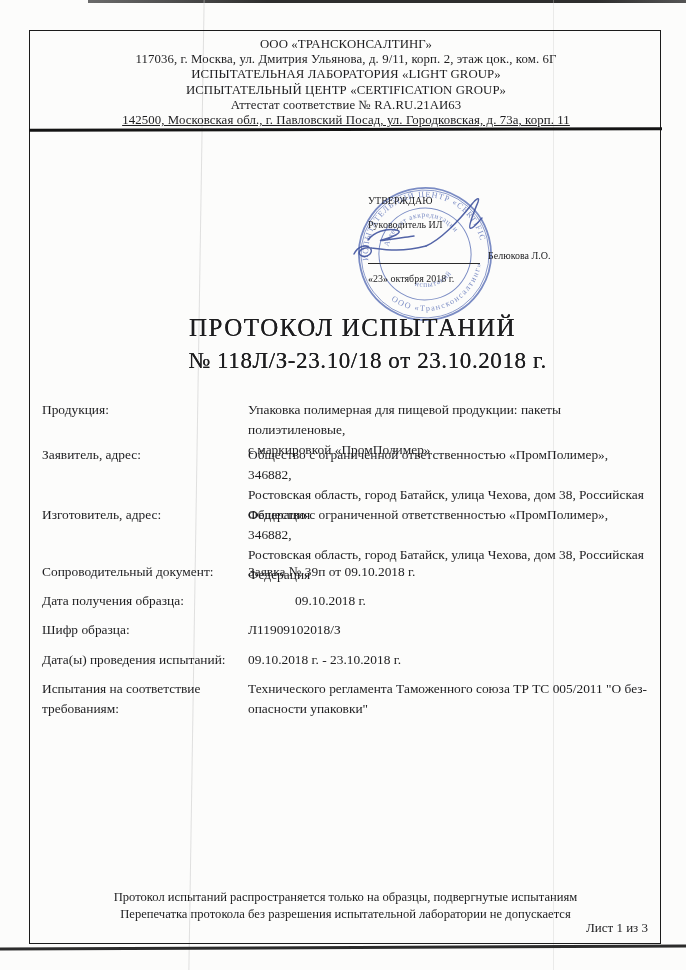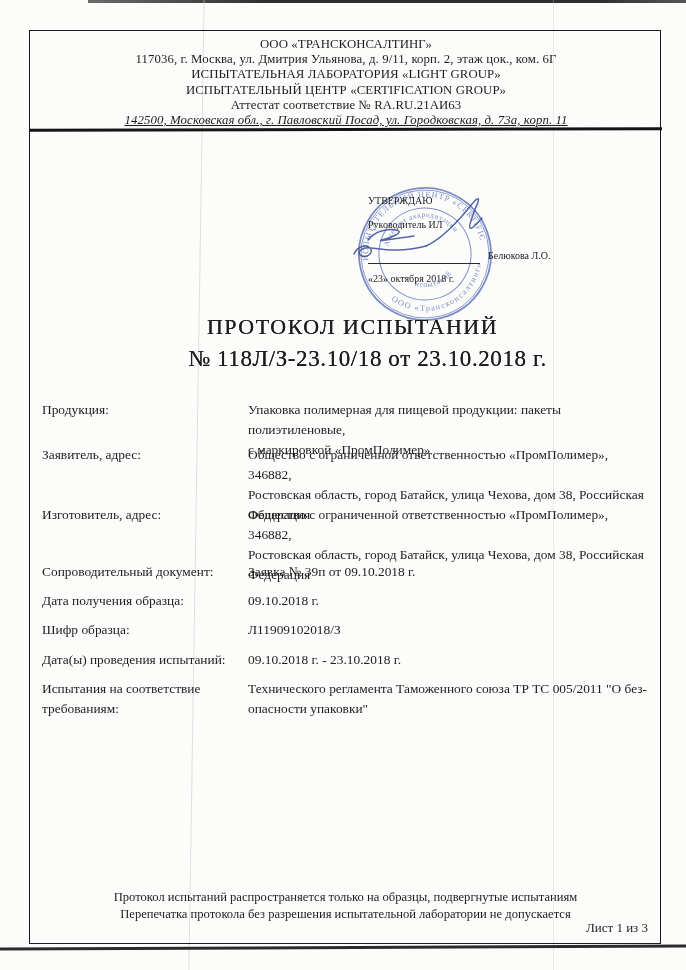--- a/index.html
+++ b/index.html
@@ -32,7 +32,7 @@
     font-size:12.8px;line-height:15.2px;letter-spacing:.1px;
   }
   .header .h-line{white-space:nowrap;}
-  .header .h-line.underlined{text-decoration:underline;font-style:italic;}
+  .header .h-line.underlined{text-decoration:underline;}
   .thick-rule{
     position:absolute;left:29px;top:128px;width:633px;height:3px;background:#141414;
     transform:rotate(-0.15deg);

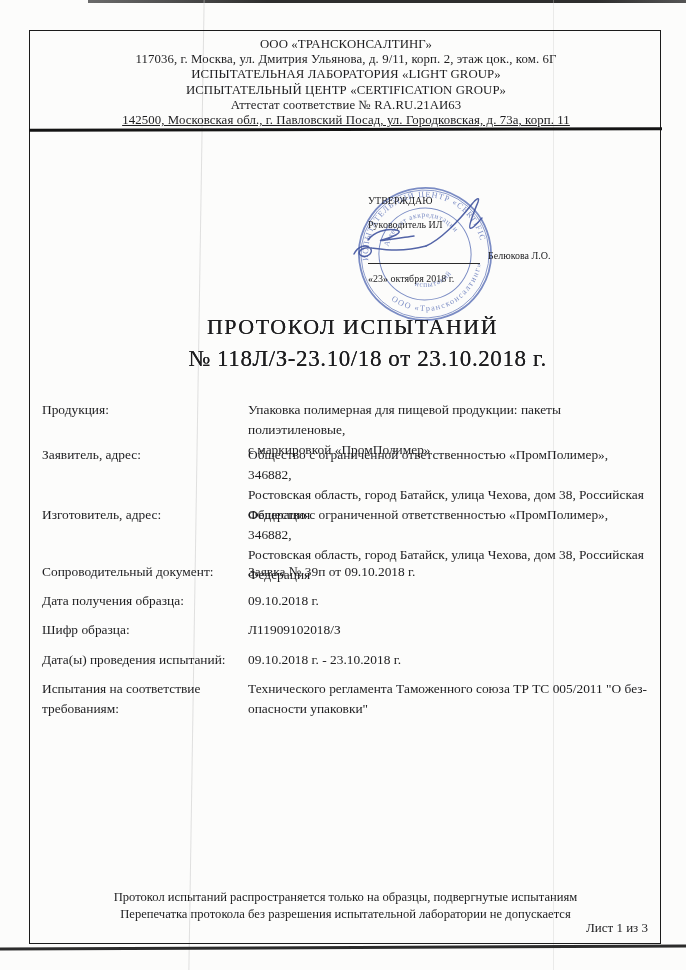--- a/index.html
+++ b/index.html
@@ -54,7 +54,7 @@
   .doc-title{
     position:absolute;left:29px;top:314px;width:633px;text-align:center;
   }
-  .doc-title .t1{font-size:22px;letter-spacing:1.5px;white-space:nowrap;text-shadow:0 0 .5px #1d1d1f;padding-left:14px;}
+  .doc-title .t1{font-size:25px;letter-spacing:1.5px;white-space:nowrap;text-shadow:0 0 .5px #1d1d1f;padding-left:14px;}
   .doc-title .t2{font-size:23px;letter-spacing:.6px;margin-top:6px;white-space:nowrap;text-shadow:0 0 .4px #1d1d1f;padding-left:44px;}
   
   .field-row{

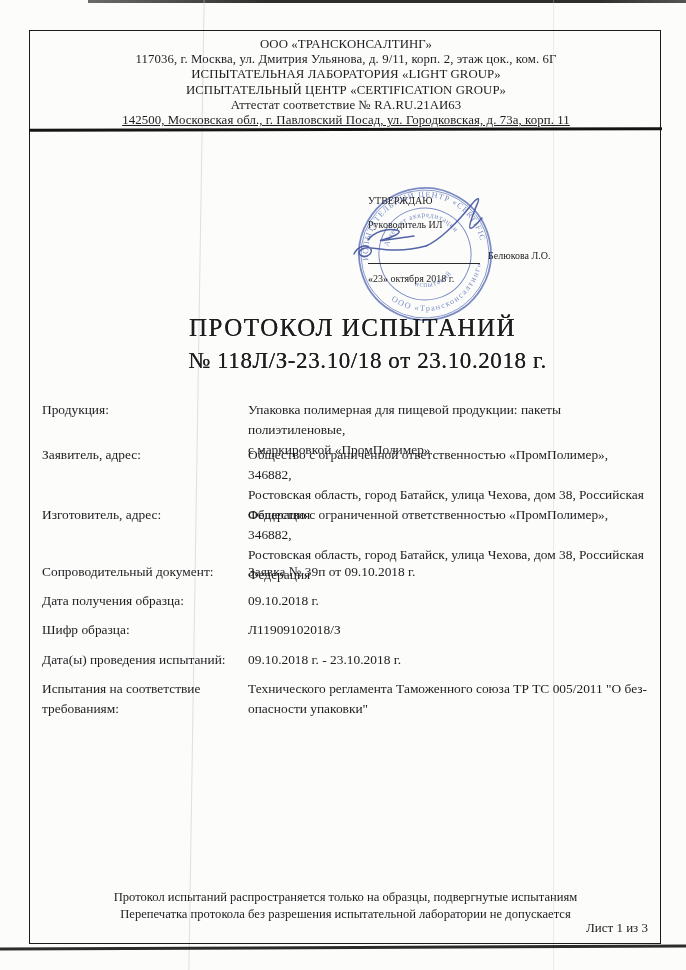--- a/index.html
+++ b/index.html
@@ -64,7 +64,7 @@
   .field-label{width:206px;flex:0 0 206px;white-space:pre-line;}
   .field-value{width:402px;flex:1;white-space:pre-line;}
   .fr0{top:400px;} .fr1{top:445px;} .fr2{top:505px;} .fr3{top:562px;}
-  .fr4{top:591px;} .fr5{top:620px;} .fr6{top:650px;} .fr7{top:679px;}
+  .fr4{top:591px;gap:47px;} .fr5{top:620px;} .fr6{top:650px;} .fr7{top:679px;}
   
   .footer{
     position:absolute;left:29px;top:889px;width:633px;text-align:center;

